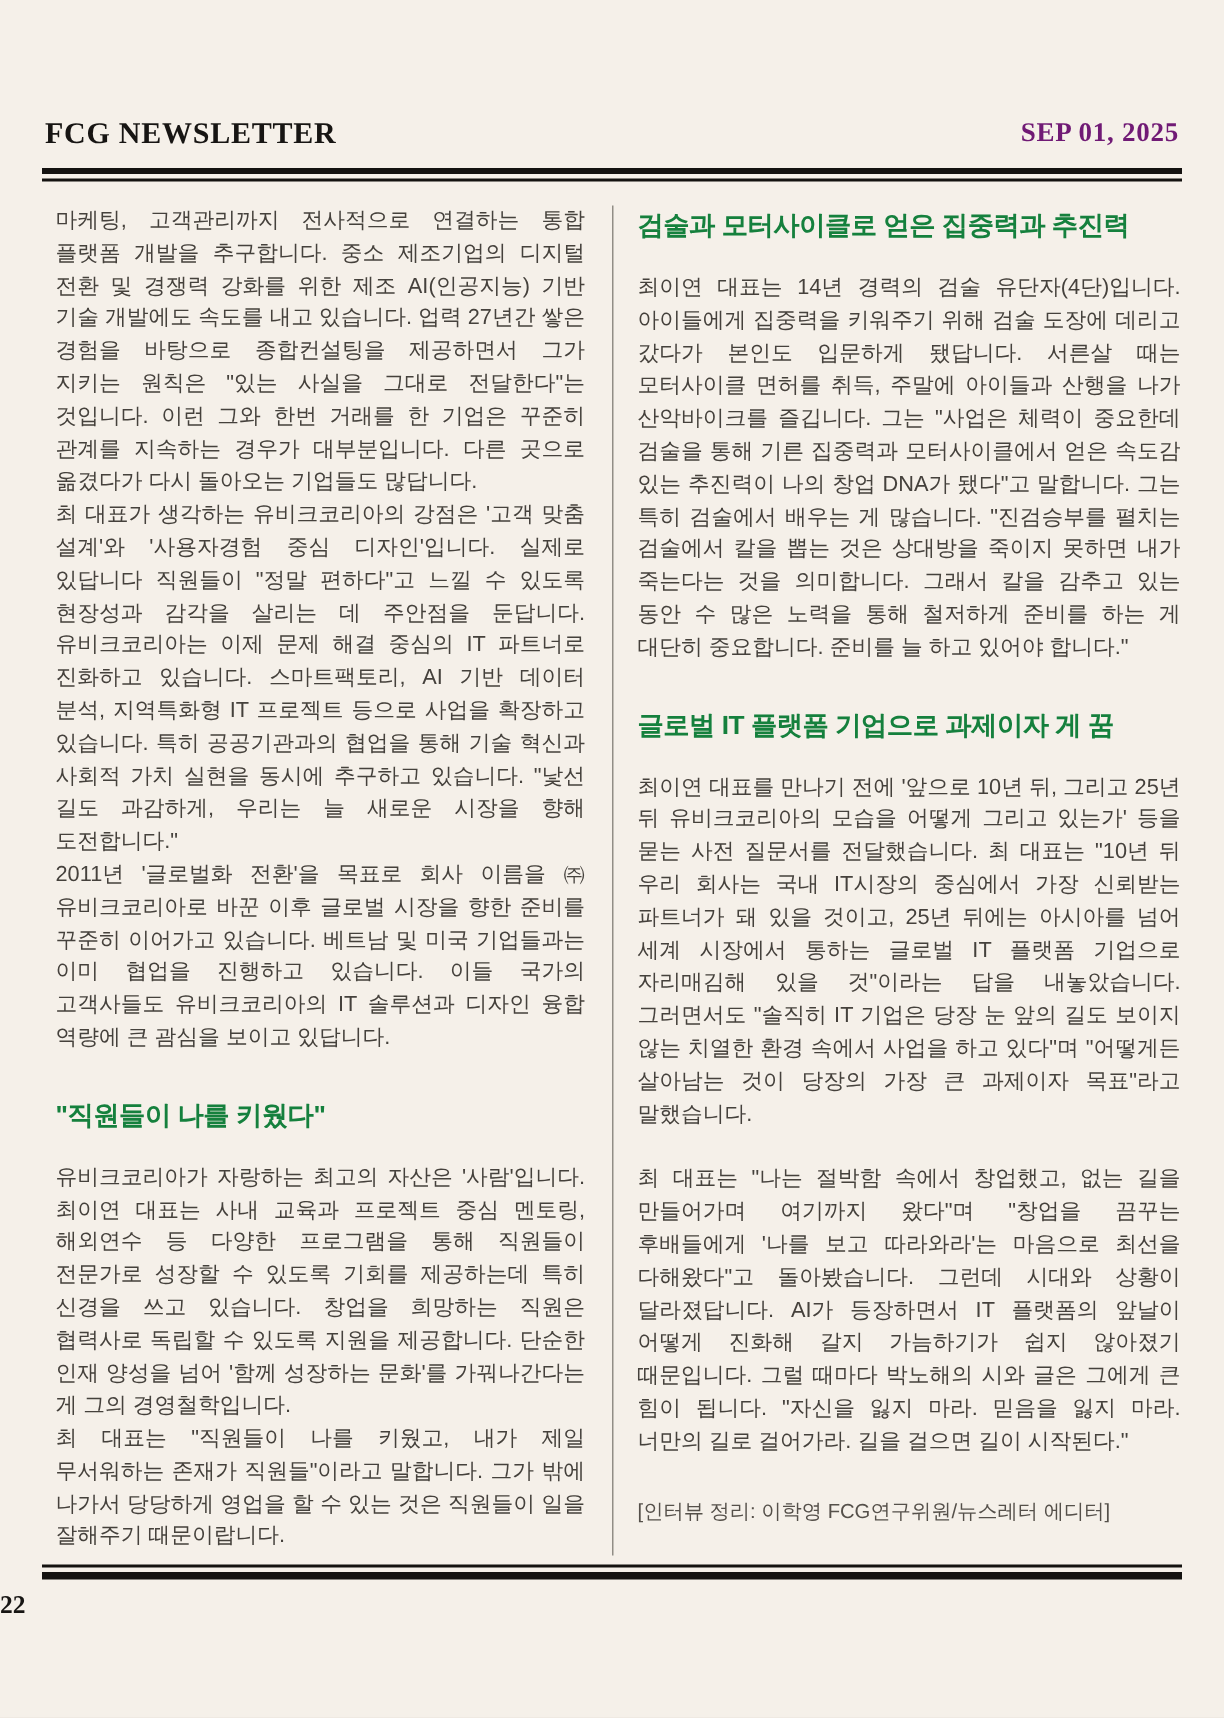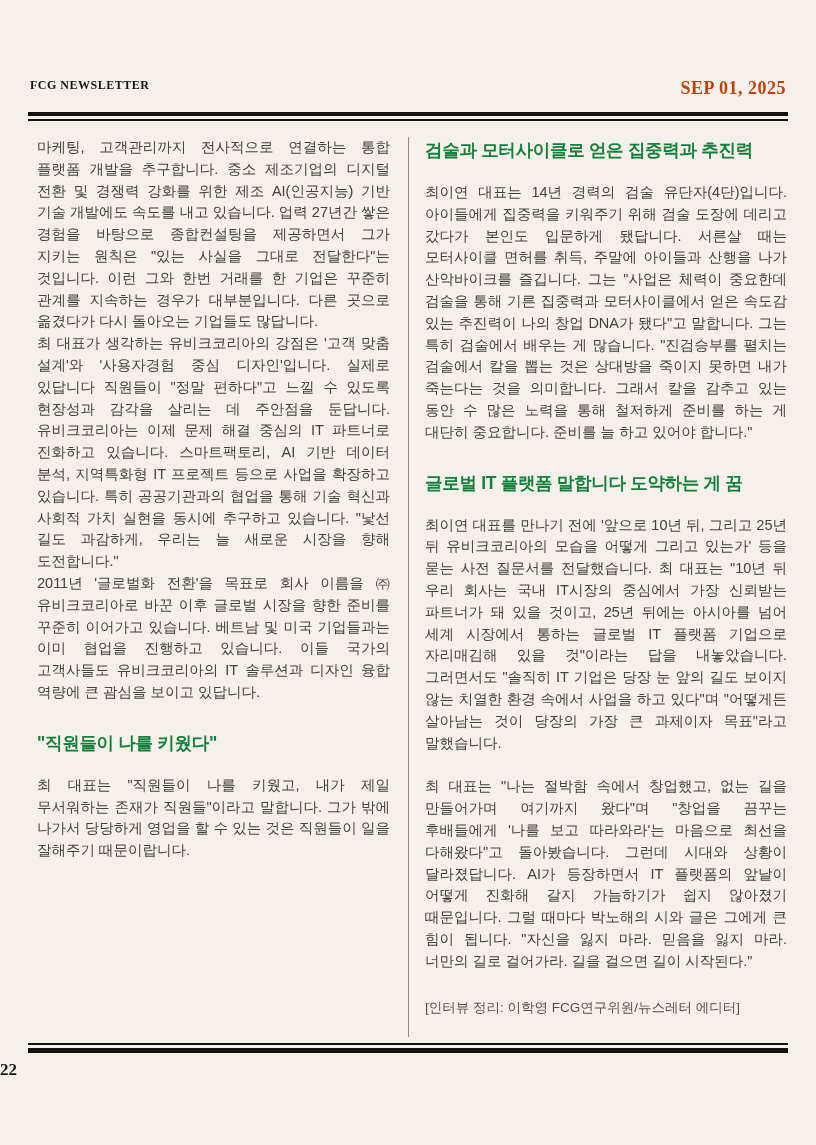--- a/index.html
+++ b/index.html
@@ -17,7 +17,7 @@
   .brand {
     position: absolute; left: 30px; top: 78px;
     font-family: "Liberation Serif", "DejaVu Serif", serif;
-    font-weight: bold; font-size: 12px; letter-spacing: 0.5px;
+    font-weight: bold; font-size: 20px; letter-spacing: 0.5px;
     color: #171513;
   }
   .issue-date {

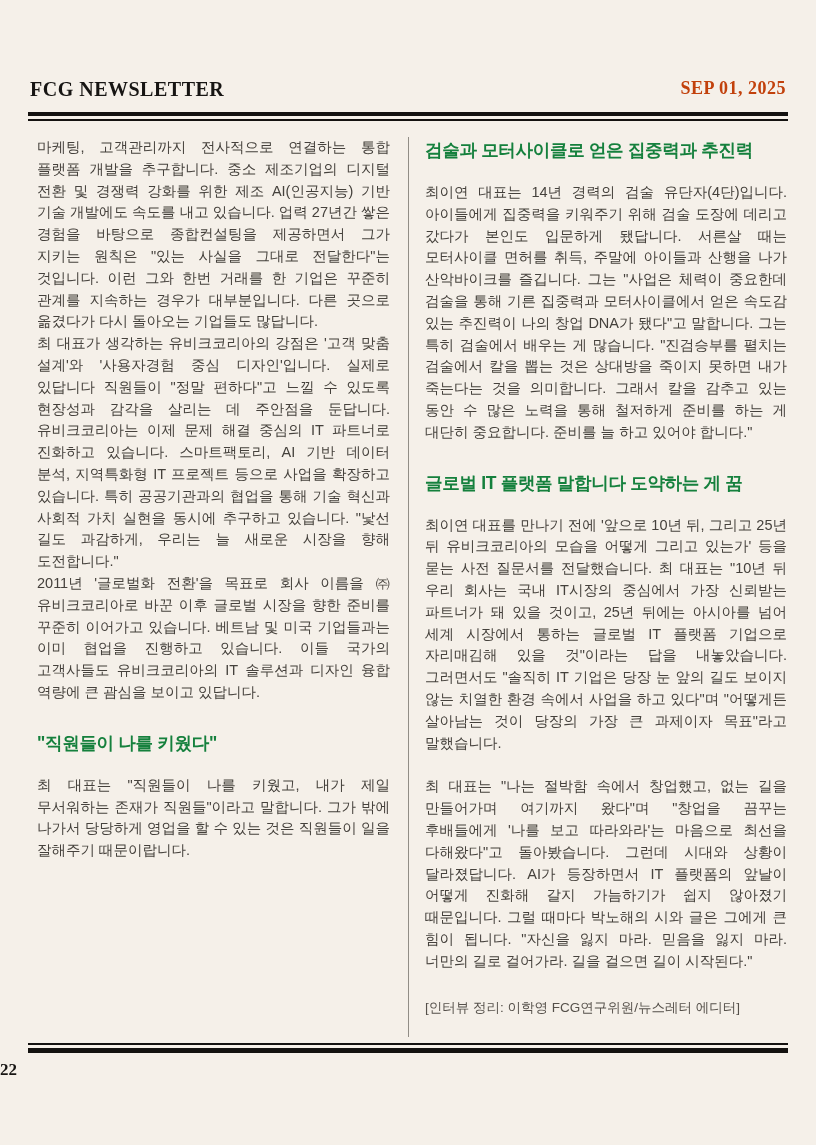--- a/index.html
+++ b/index.html
@@ -24,7 +24,7 @@
     position: absolute; right: 30px; top: 78px;
     font-family: "Liberation Serif", "DejaVu Serif", serif;
     font-weight: bold; font-size: 18px; letter-spacing: 0.5px;
-    color: #c2410c;
+    color: #701a75;
   }
   .rule-top-thick { position: absolute; left: 28px; right: 28px; top: 112px; height: 4px; background: #141210; }
   .rule-top-thin  { position: absolute; left: 28px; right: 28px; top: 119px; height: 2px; background: #141210; }

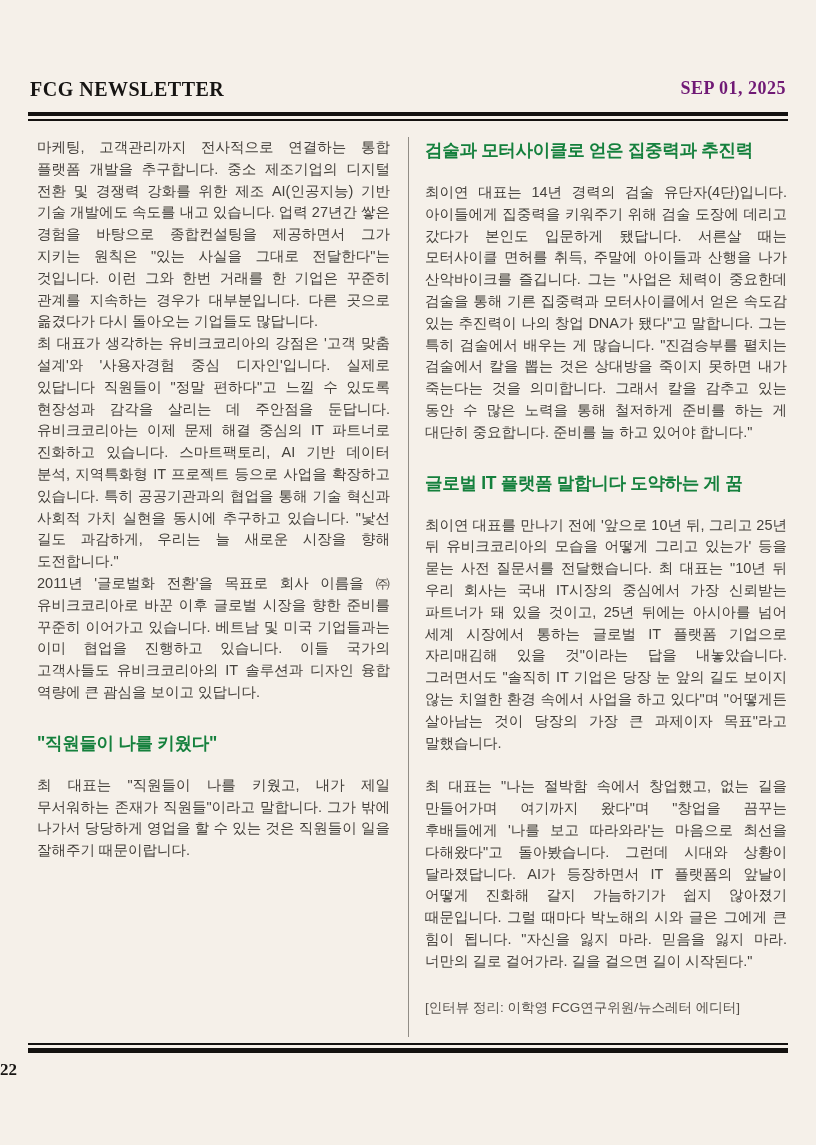--- a/index.html
+++ b/index.html
@@ -90,7 +90,7 @@
     <div class="col col-right">
       <h2 class="first">검술과 모터사이클로 얻은 집중력과 추진력</h2>
       <p>최이연 대표는 14년 경력의 검술 유단자(4단)입니다. 아이들에게 집중력을 키워주기 위해 검술 도장에 데리고 갔다가 본인도 입문하게 됐답니다. 서른살 때는 모터사이클 면허를 취득, 주말에 아이들과 산행을 나가 산악바이크를 즐깁니다. 그는 "사업은 체력이 중요한데 검술을 통해 기른 집중력과 모터사이클에서 얻은 속도감 있는 추진력이 나의 창업 DNA가 됐다"고 말합니다. 그는 특히 검술에서 배우는 게 많습니다. "진검승부를 펼치는 검술에서 칼을 뽑는 것은 상대방을 죽이지 못하면 내가 죽는다는 것을 의미합니다. 그래서 칼을 감추고 있는 동안 수 많은 노력을 통해 철저하게 준비를 하는 게 대단히 중요합니다. 준비를 늘 하고 있어야 합니다."</p>
-      <h2>글로벌 IT 플랫폼 말합니다 도약하는 게 꿈</h2>
+      <h2>글로벌 IT 플랫폼 기업으로 과제이자 게 꿈</h2>
       <p>최이연 대표를 만나기 전에 '앞으로 10년 뒤, 그리고 25년 뒤 유비크코리아의 모습을 어떻게 그리고 있는가' 등을 묻는 사전 질문서를 전달했습니다. 최 대표는 "10년 뒤 우리 회사는 국내 IT시장의 중심에서 가장 신뢰받는 파트너가 돼 있을 것이고, 25년 뒤에는 아시아를 넘어 세계 시장에서 통하는 글로벌 IT 플랫폼 기업으로 자리매김해 있을 것"이라는 답을 내놓았습니다. 그러면서도 "솔직히 IT 기업은 당장 눈 앞의 길도 보이지 않는 치열한 환경 속에서 사업을 하고 있다"며 "어떻게든 살아남는 것이 당장의 가장 큰 과제이자 목표"라고 말했습니다.</p>
       <p class="para-gap">최 대표는 "나는 절박함 속에서 창업했고, 없는 길을 만들어가며 여기까지 왔다"며 "창업을 끔꾸는 후배들에게 '나를 보고 따라와라'는 마음으로 최선을 다해왔다"고 돌아봤습니다. 그런데 시대와 상황이 달라졌답니다. AI가 등장하면서 IT 플랫폼의 앞날이 어떻게 진화해 갈지 가늠하기가 쉽지 않아졌기 때문입니다. 그럴 때마다 박노해의 시와 글은 그에게 큰 힘이 됩니다. "자신을 잃지 마라. 믿음을 잃지 마라. 너만의 길로 걸어가라. 길을 걸으면 길이 시작된다."</p>
       <p class="credit">[인터뷰 정리: 이학영 FCG연구위원/뉴스레터 에디터]</p>

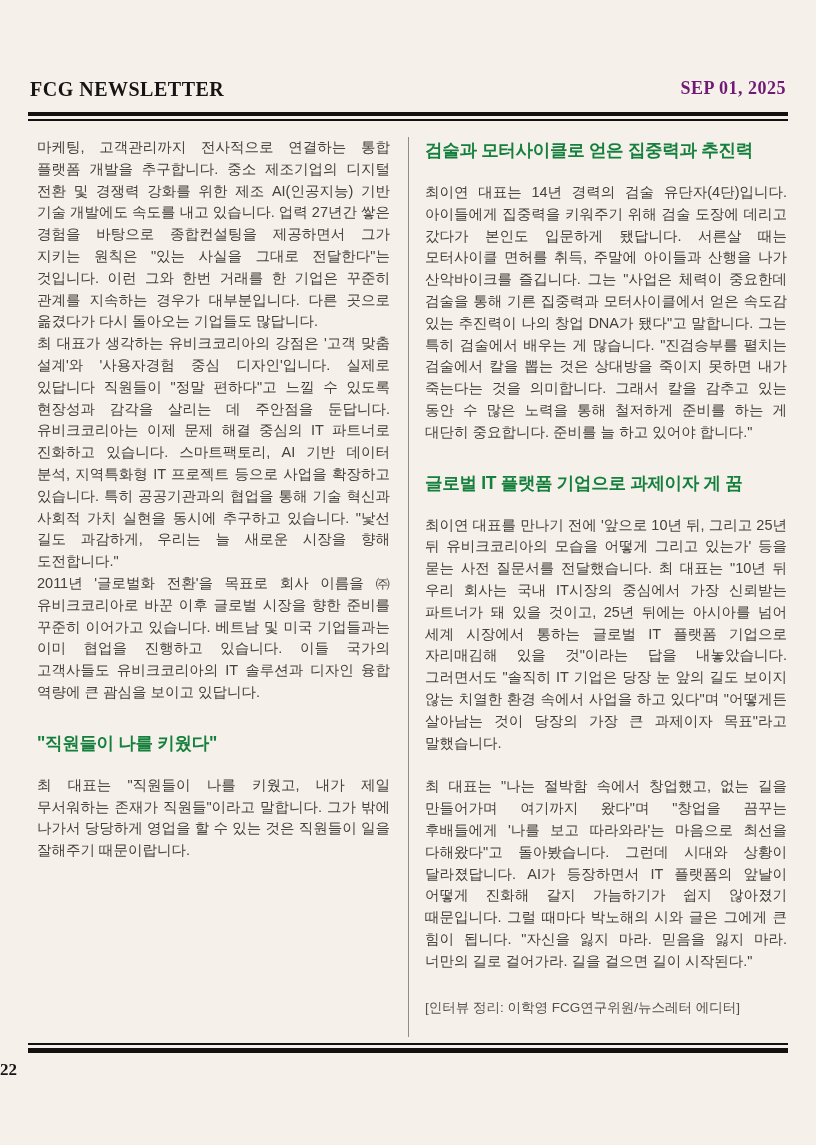--- a/index.html
+++ b/index.html
@@ -82,6 +82,7 @@
       <p>최 대표가 생각하는 유비크코리아의 강점은 '고객 맞춤 설계'와 '사용자경험 중심 디자인'입니다. 실제로 있답니다 직원들이 "정말 편하다"고 느낄 수 있도록 현장성과 감각을 살리는 데 주안점을 둔답니다. 유비크코리아는 이제 문제 해결 중심의 IT 파트너로 진화하고 있습니다. 스마트팩토리, AI 기반 데이터 분석, 지역특화형 IT 프로젝트 등으로 사업을 확장하고 있습니다. 특히 공공기관과의 협업을 통해 기술 혁신과 사회적 가치 실현을 동시에 추구하고 있습니다. "낯선 길도 과감하게, 우리는 늘 새로운 시장을 향해 도전합니다."</p>
       <p>2011년 '글로벌화 전환'을 목표로 회사 이름을 ㈜유비크코리아로 바꾼 이후 글로벌 시장을 향한 준비를 꾸준히 이어가고 있습니다. 베트남 및 미국 기업들과는 이미 협업을 진행하고 있습니다. 이들 국가의 고객사들도 유비크코리아의 IT 솔루션과 디자인 융합 역량에 큰 괌심을 보이고 있답니다.</p>
       <h2>"직원들이 나를 키웠다"</h2>
+      <p>유비크코리아가 자랑하는 최고의 자산은 '사람'입니다. 최이연 대표는 사내 교육과 프로젝트 중심 멘토링, 해외연수 등 다양한 프로그램을 통해 직원들이 전문가로 성장할 수 있도록 기회를 제공하는데 특히 신경을 쓰고 있습니다. 창업을 희망하는 직원은 협력사로 독립할 수 있도록 지원을 제공합니다. 단순한 인재 양성을 넘어 '함께 성장하는 문화'를 가꿔나간다는 게 그의 경영철학입니다.</p>
       <p>최 대표는 "직원들이 나를 키웠고, 내가 제일 무서워하는 존재가 직원들"이라고 말합니다. 그가 밖에 나가서 당당하게 영업을 할 수 있는 것은 직원들이 일을 잘해주기 때문이랍니다.</p>
     </div>
 

